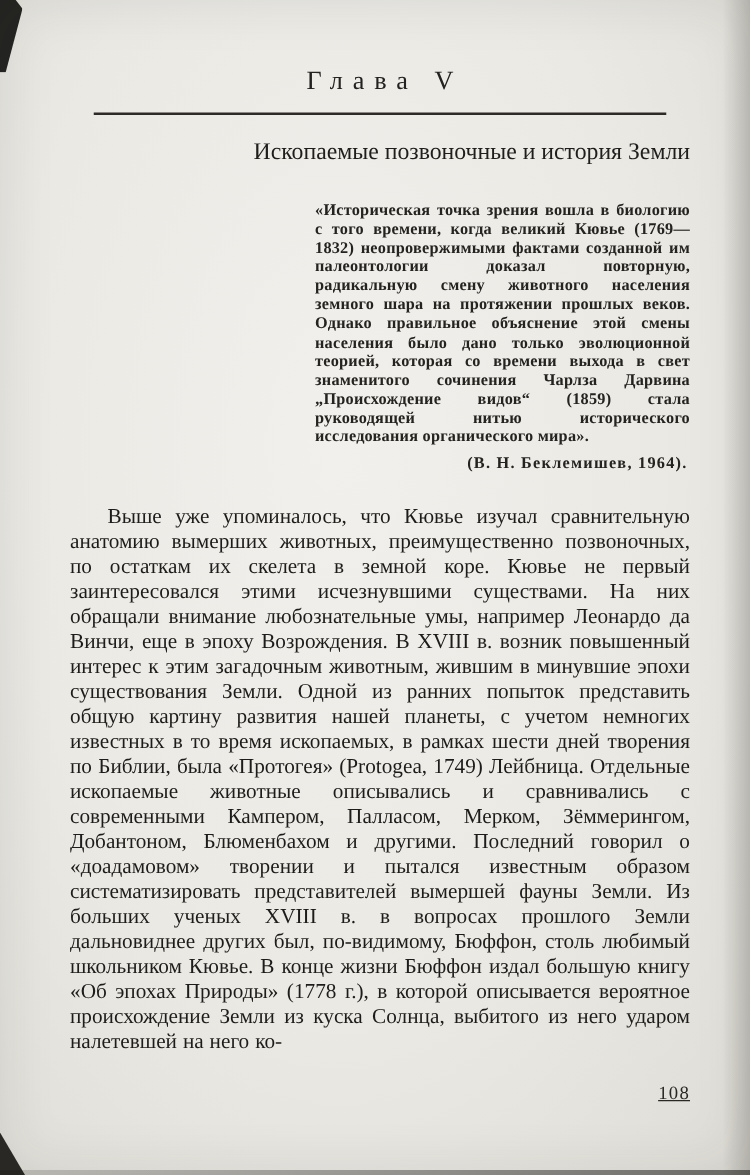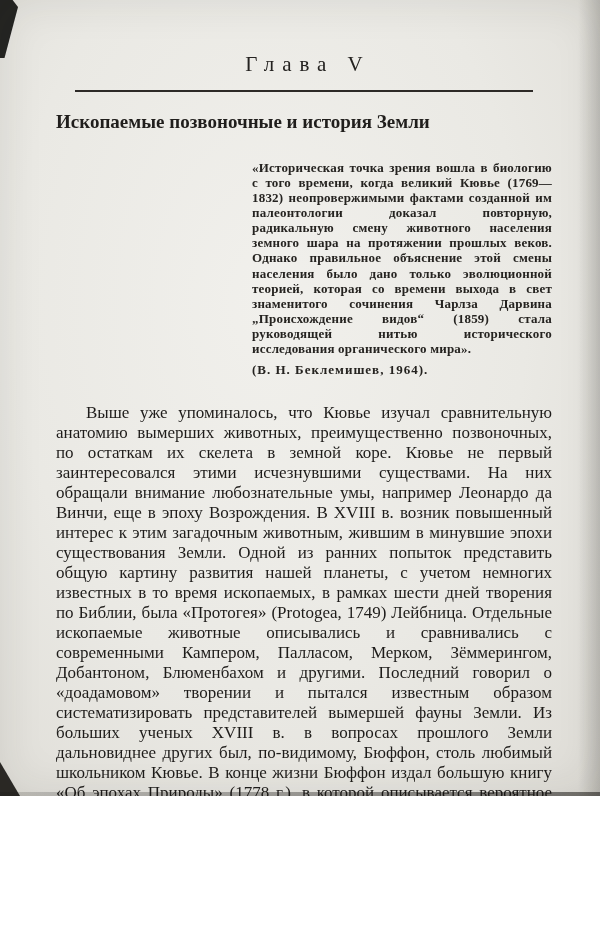--- a/index.html
+++ b/index.html
@@ -13,7 +13,7 @@
   .scan {
     position: relative;
     width: 600px;
-    height: 796px;
+    height: 940px;
     background: radial-gradient(ellipse at 45% 38%, #f1f0ec 0%, #eae9e4 55%, #dedcd6 100%);
     color: #1f1d1b;
     overflow: hidden;

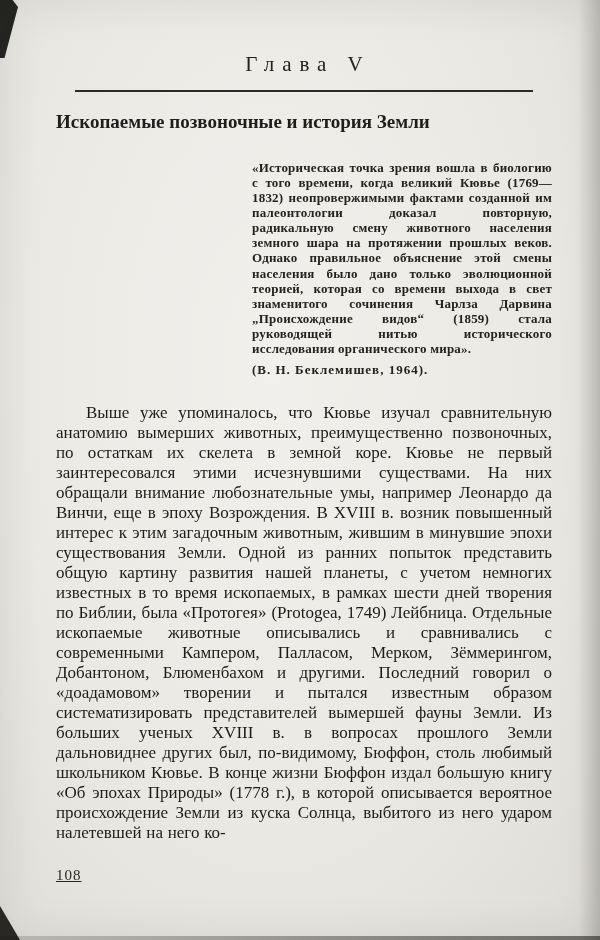--- a/index.html
+++ b/index.html
@@ -74,9 +74,9 @@
   }
   .title {
     margin: 19px 0 0;
-    text-align: left;
+    text-align: right;
     font-size: 19px;
-    font-weight: bold;
+    font-weight: normal;
     color: #201e1c;
   }
   .epigraph {

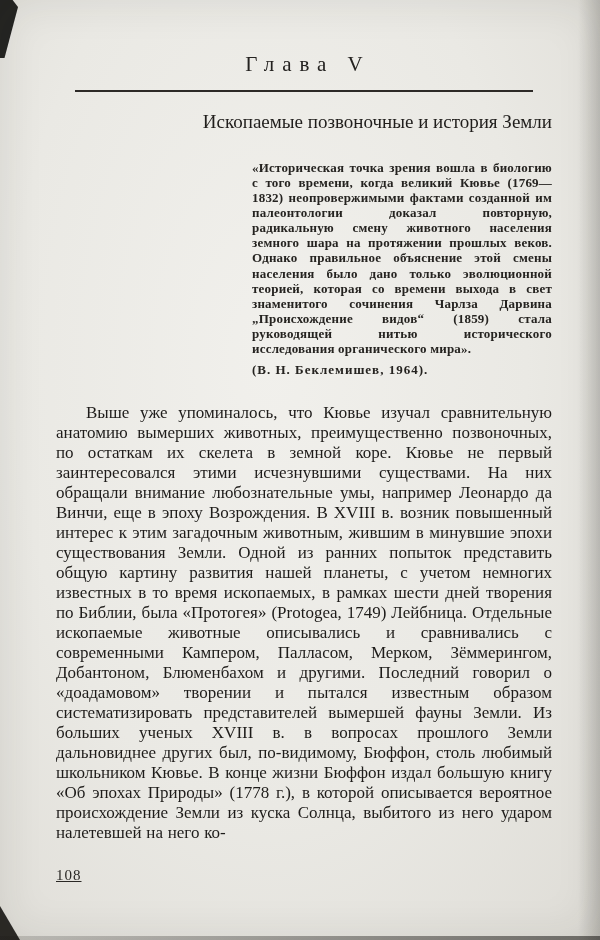--- a/index.html
+++ b/index.html
@@ -91,6 +91,7 @@
   }
   .epi-attr {
     margin-top: 6px;
+    text-align: right;
     font-size: 13px;
     letter-spacing: 1px;
     padding-right: 2px;

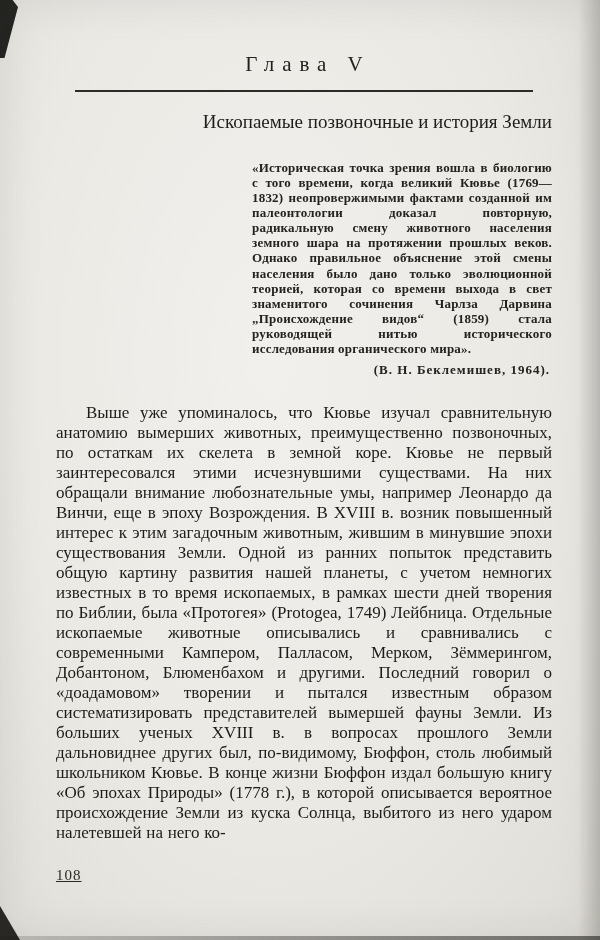--- a/index.html
+++ b/index.html
@@ -107,7 +107,7 @@
   }
   .pagenum {
     margin-top: 24px;
-    text-align: left;
+    text-align: right;
     font-size: 15px;
     letter-spacing: 1px;
     color: #2a2825;

